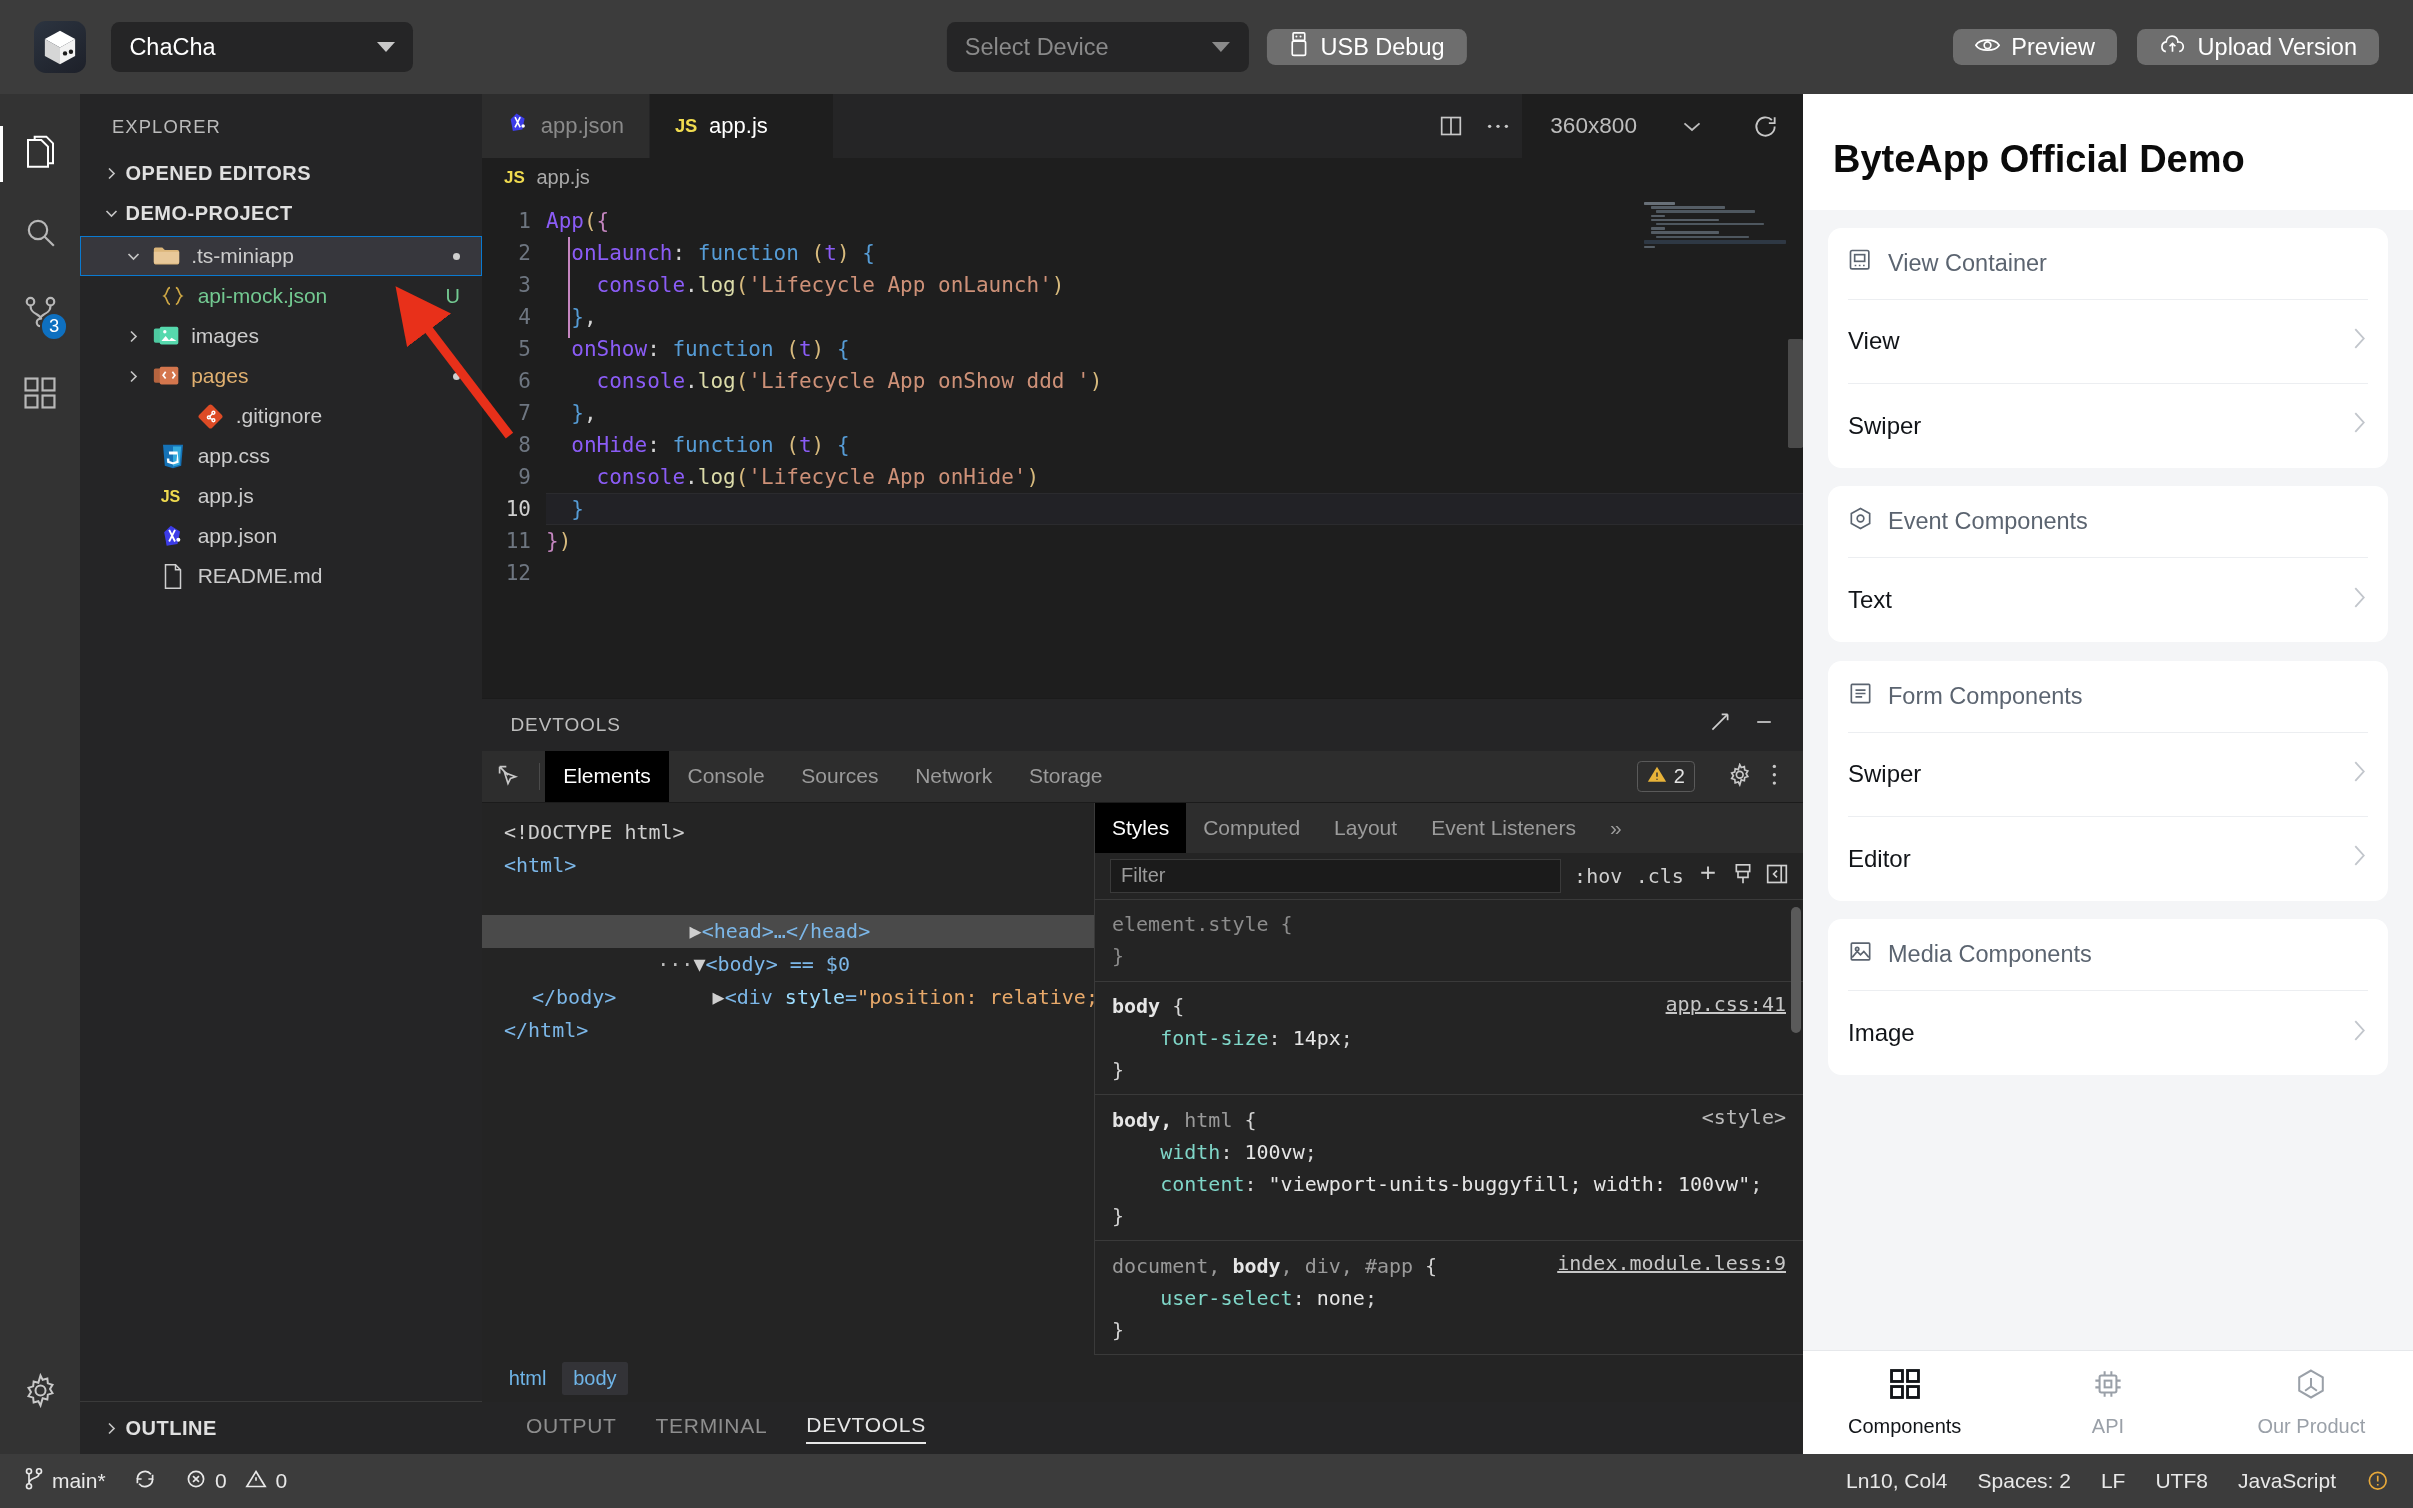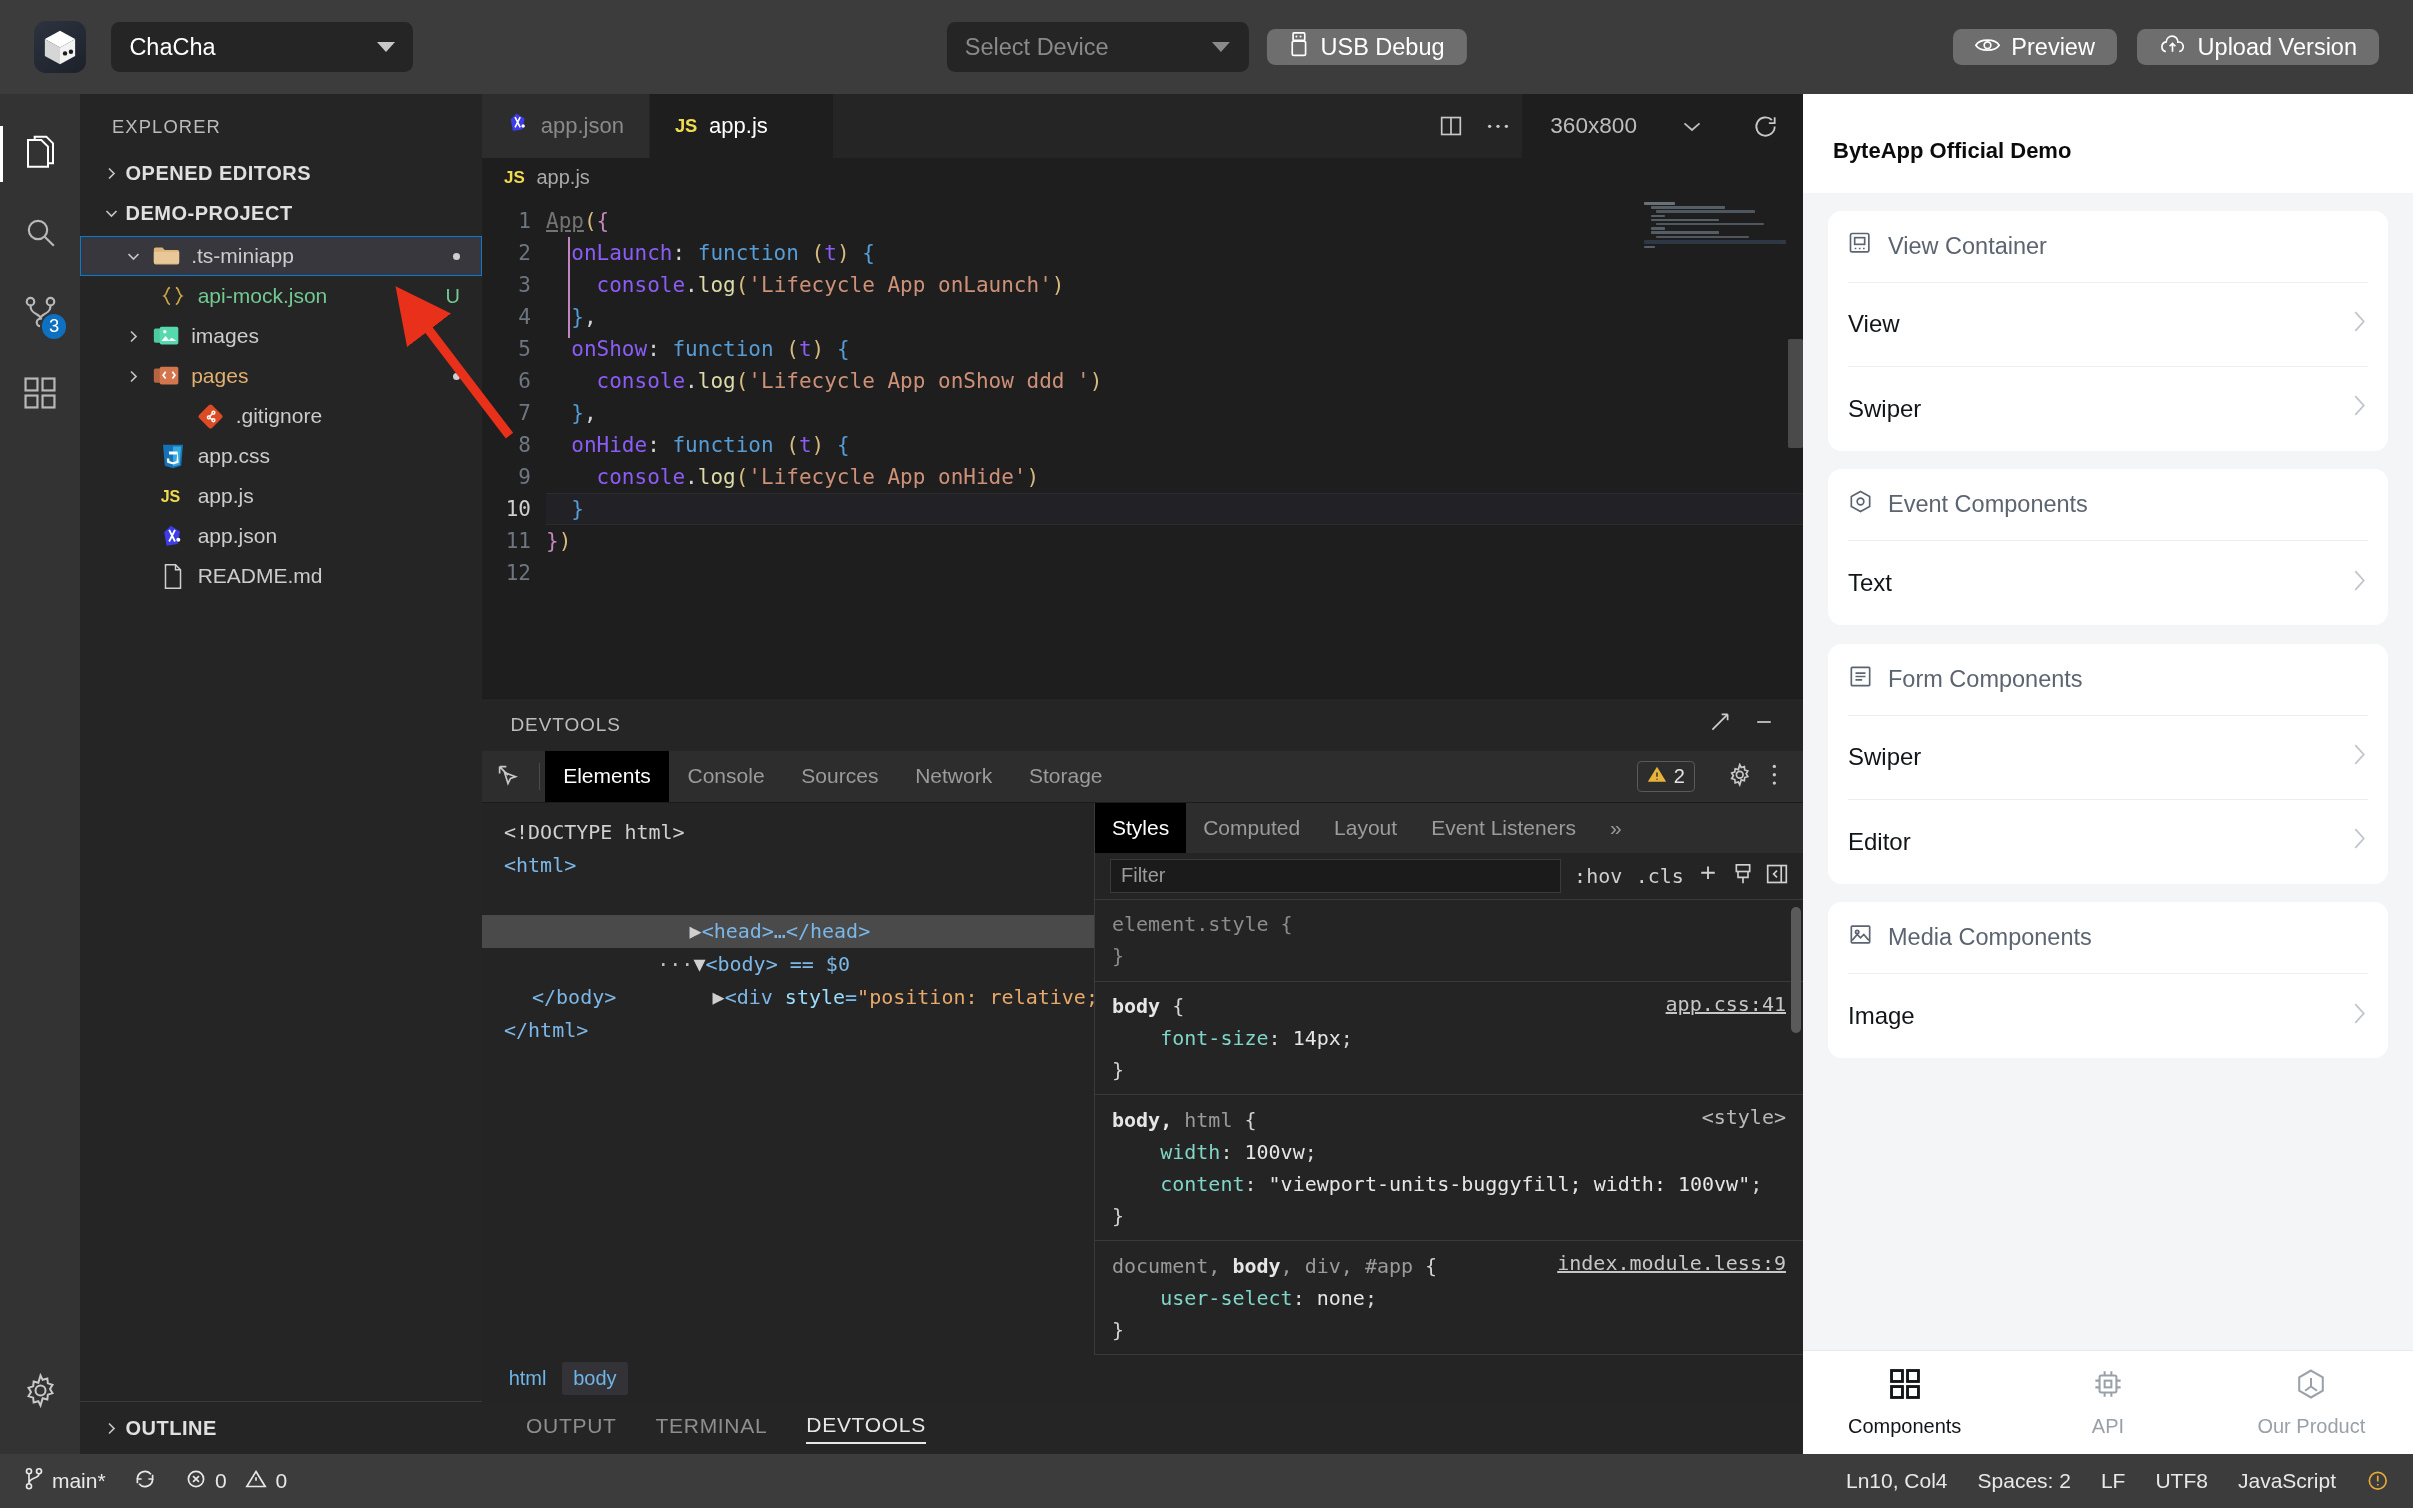--- a/index.html
+++ b/index.html
@@ -146,7 +146,7 @@
 
   
   .preview { width: 610px; flex: 0 0 610px; background: #f4f5f7; display: flex; flex-direction: column; }
-  .pv-head { background: #fff; padding: 44px 30px 28.5px; font-size: 22px; font-weight: bold; color: #0b0b0b; }
+  .pv-head { background: #fff; padding: 44px 30px 28.5px; font-size: 38px; font-weight: bold; color: #0b0b0b; }
   .pv-body { flex: 1; padding: 18.4px 25px 0; overflow: hidden; }
   .card { background: #fff; border-radius: 13.4px; margin-bottom: 18.4px; padding: 0 20px; }
   .card-h { display: flex; align-items: center; gap: 15px; height: 72px; font-size: 23.5px; color: #5b6470; border-bottom: 0.8px solid #eceef1; }

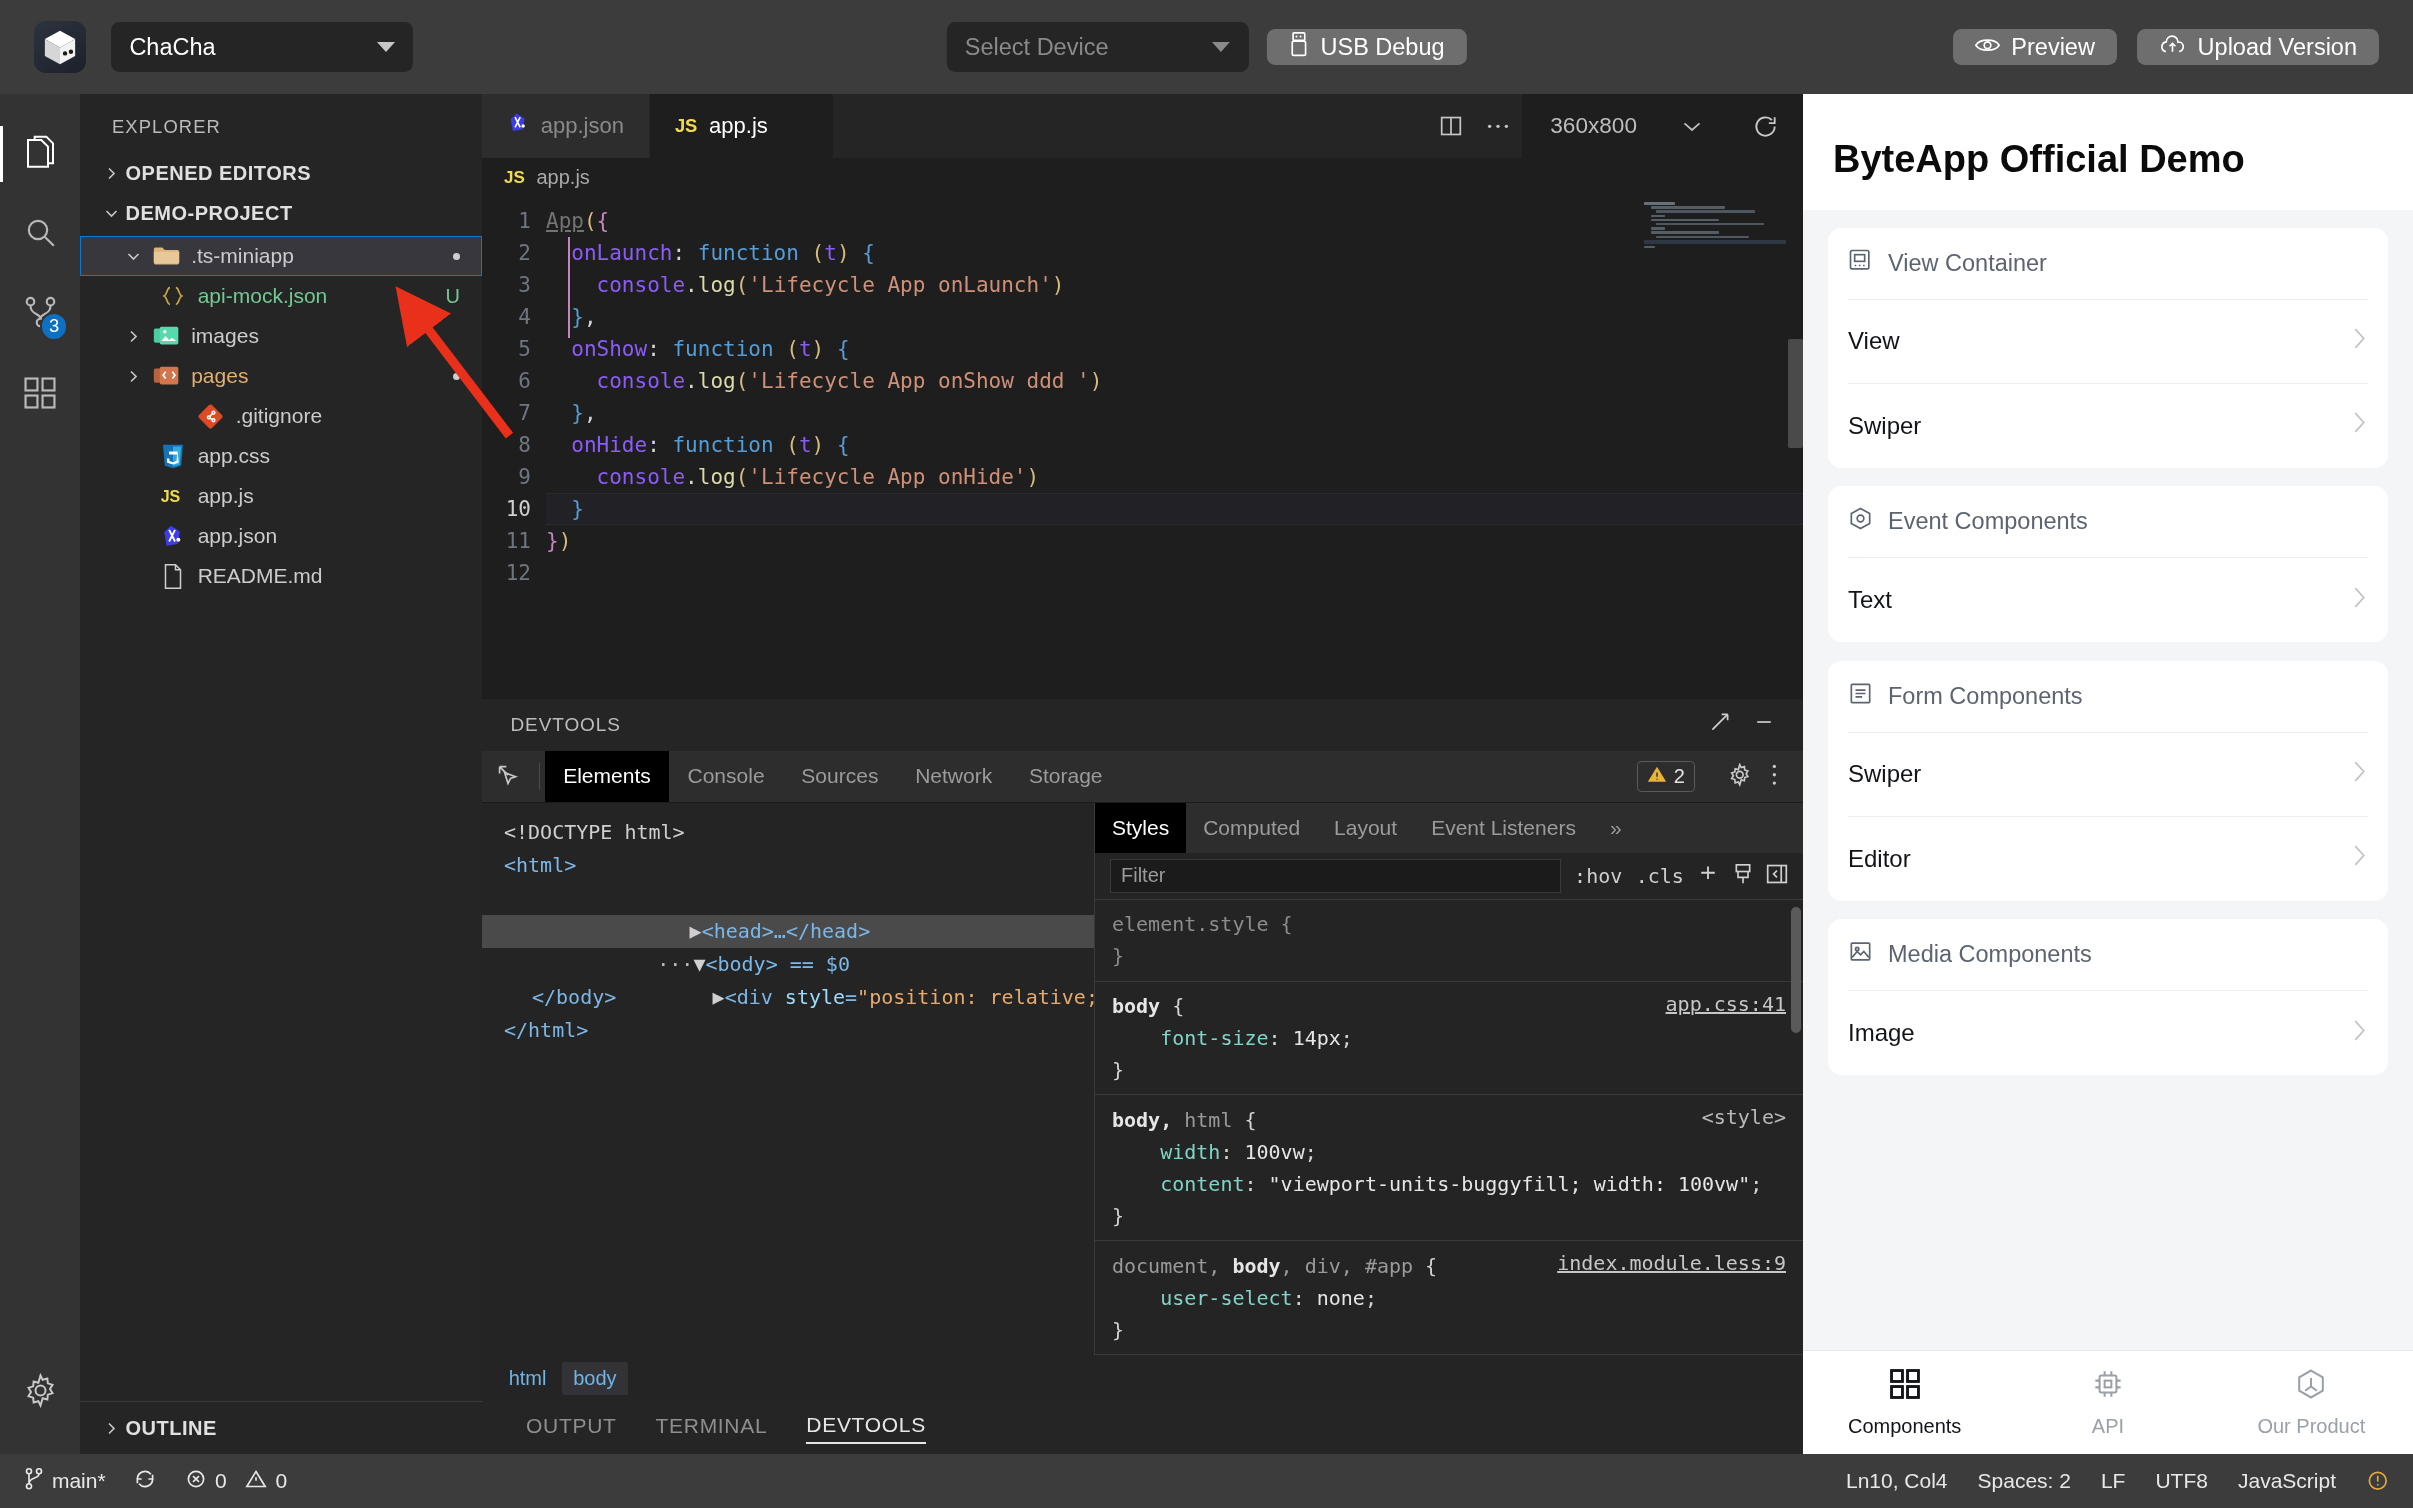--- a/index.html
+++ b/index.html
@@ -95,7 +95,7 @@
   .code { flex: 1; padding-top: 8.4px; font-family: "DejaVu Sans Mono", monospace; font-size: 21px; position: relative; }
   .code .ln { height: 32px; line-height: 32px; white-space: pre; }
   .code .ln.hl { background: #222226; border-top:0.8px solid #2b2b2e; border-bottom:0.8px solid #2b2b2e; box-sizing: content-box; height: 30px; line-height: 30px;}
-  .c-def { color: #737373; text-decoration: underline; } .c-key { color: #569cd6; }
+  .c-def { color: #8b5cf6; } .c-key { color: #569cd6; }
   .c-fn  { color: #dcdcaa; } .c-str { color: #ce9178; } .c-obj { color: #8b5cf6; }
   .c-brk { color: #569cd6; } .c-y { color: #d7ba7d; } .c-pink { color: #c586c0; }
   .c-plain { color: #d4d4d4; }

